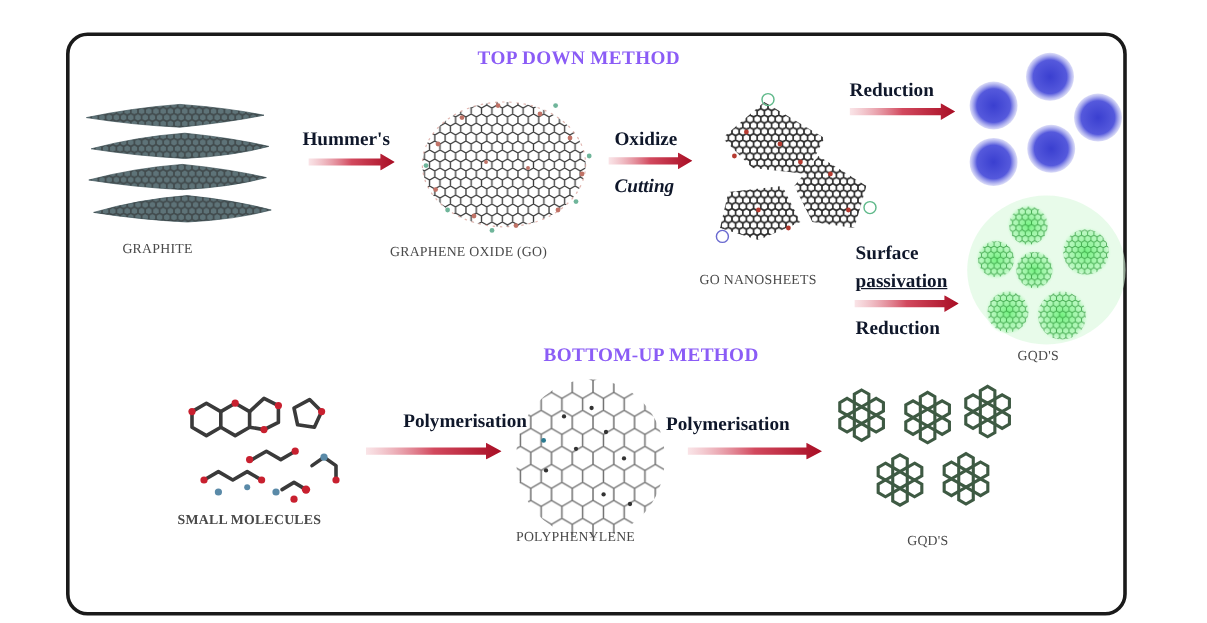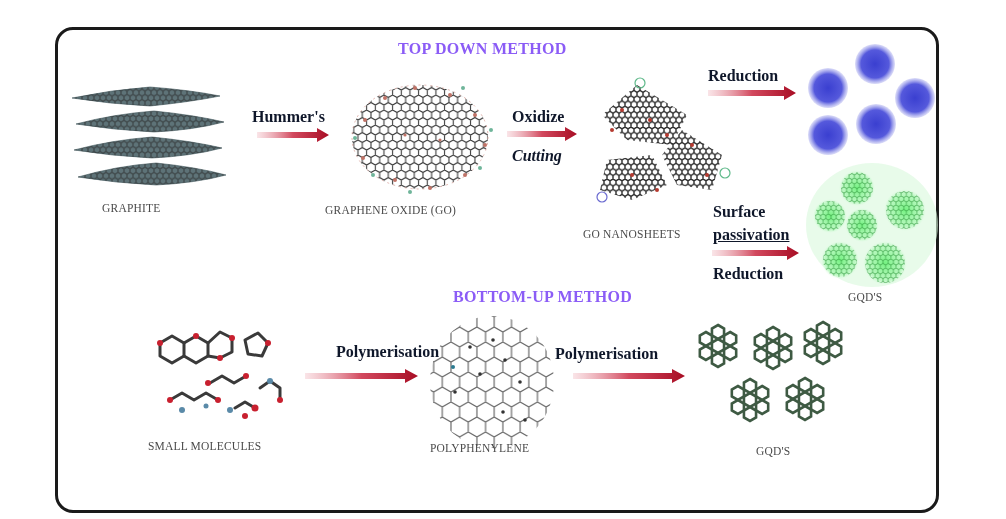--- a/index.html
+++ b/index.html
@@ -214,7 +214,7 @@
       <circle cx="56" cy="88" r="2.5"></circle>
   </g>
 </svg>
-<div class="abs label" style="left:148px; top:440px;">SMALL MOLECULES</div>
+<div class="abs label" style="left:148px; top:428px;font-weight:bold;">SMALL MOLECULES</div>
 
 <div class="abs step" style="left:300px; top:343px;margin-left:36px;">Polymerisation</div>
 <div class="arrow" style="left:305px; top:369px; width:113px;">

